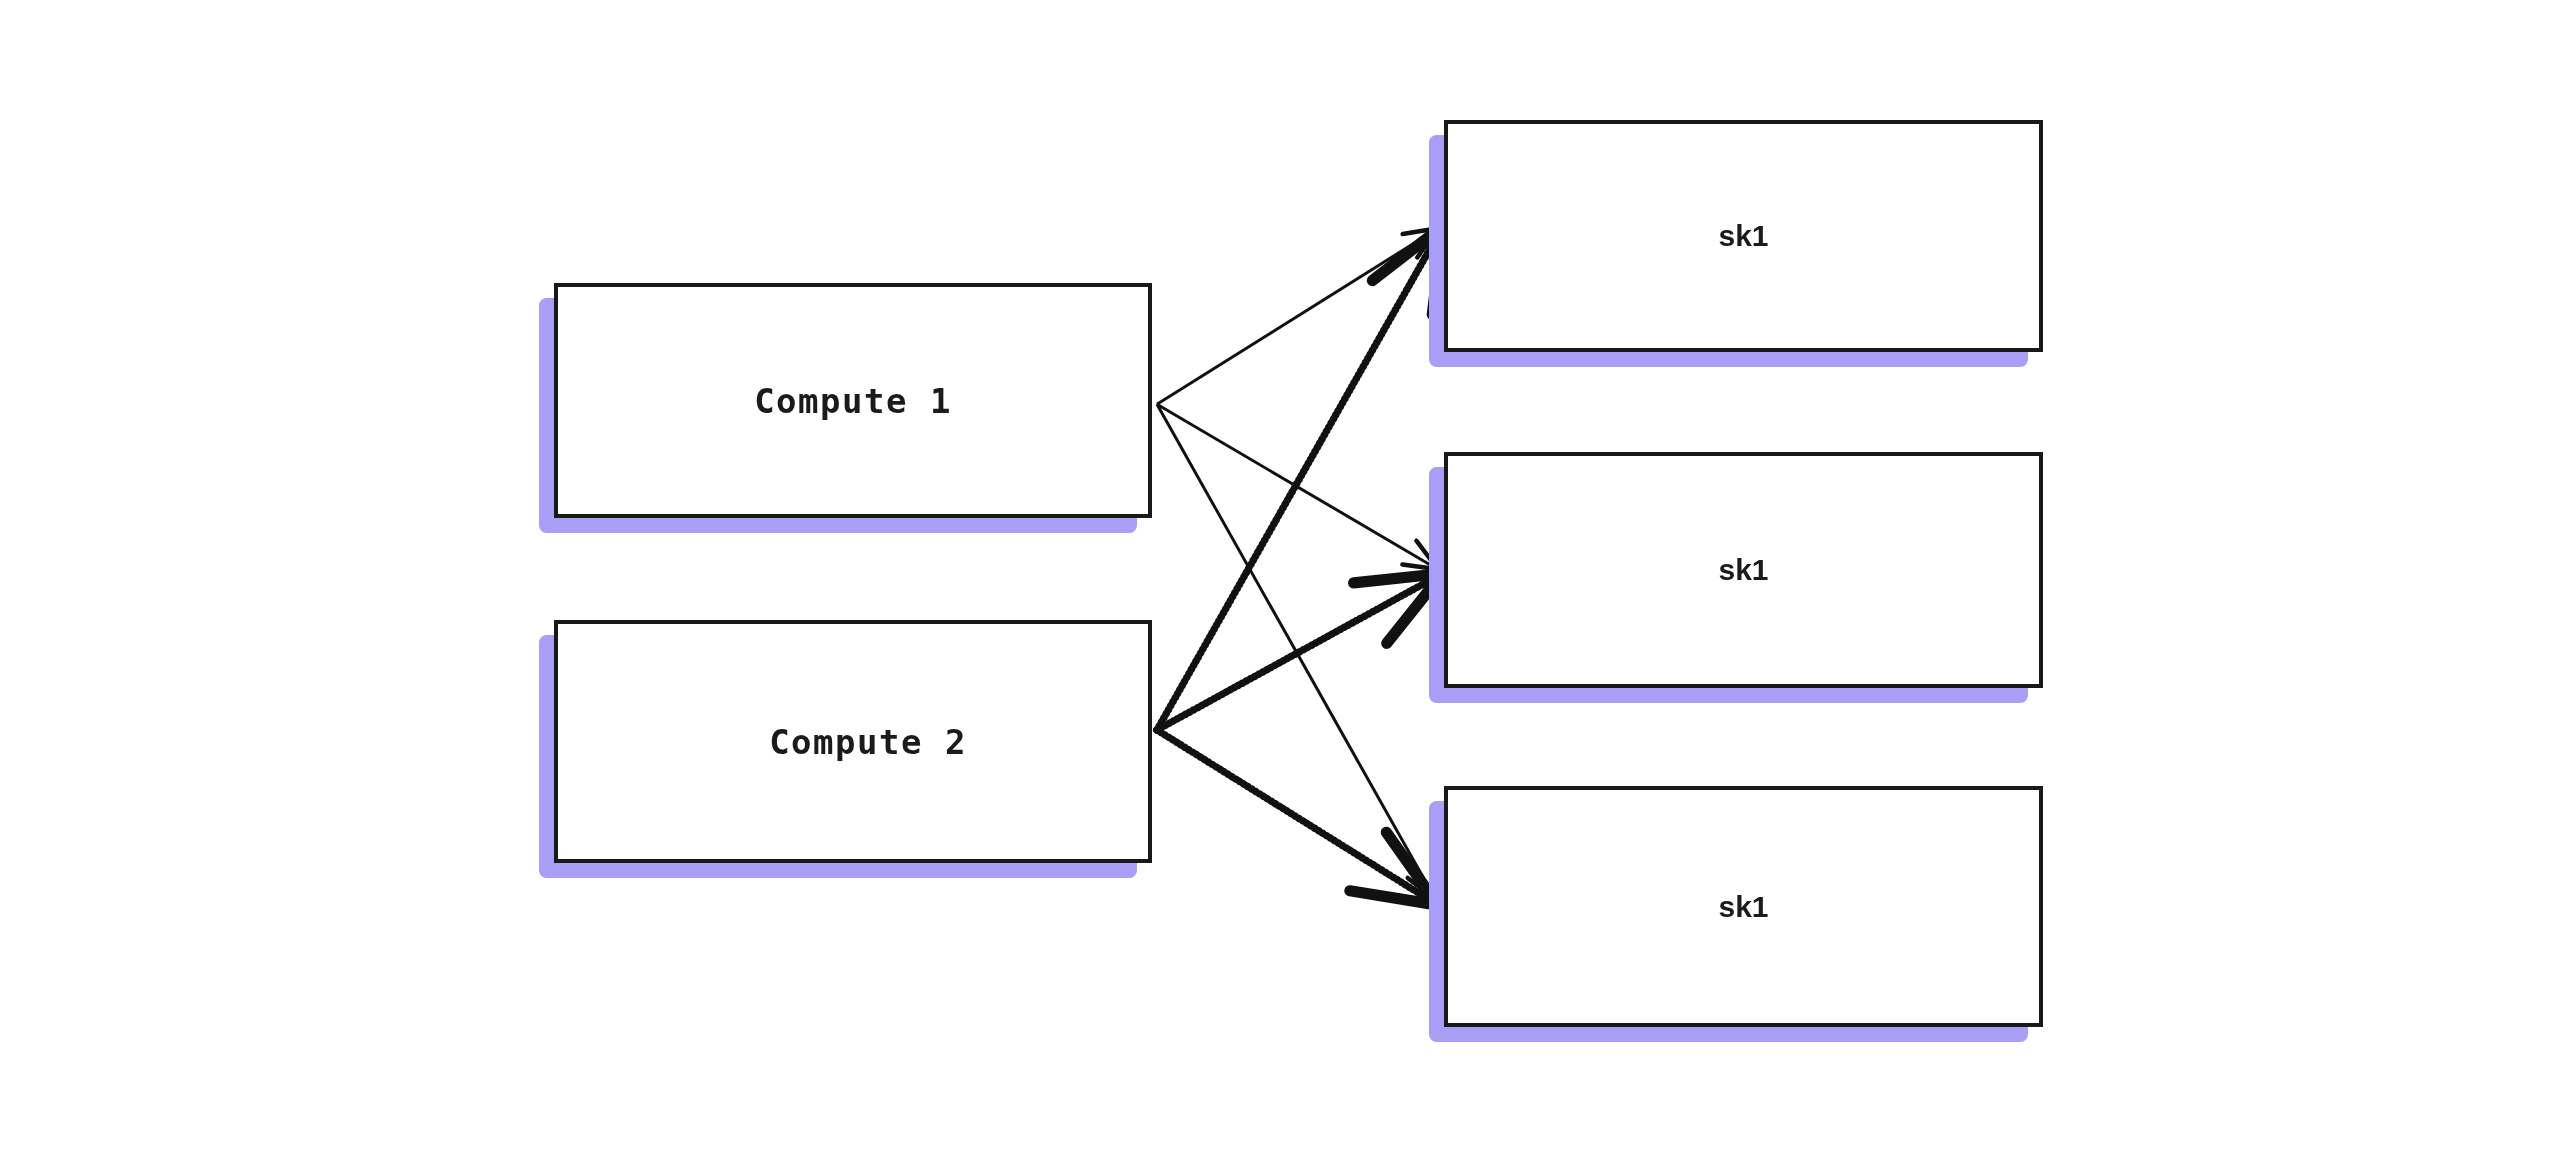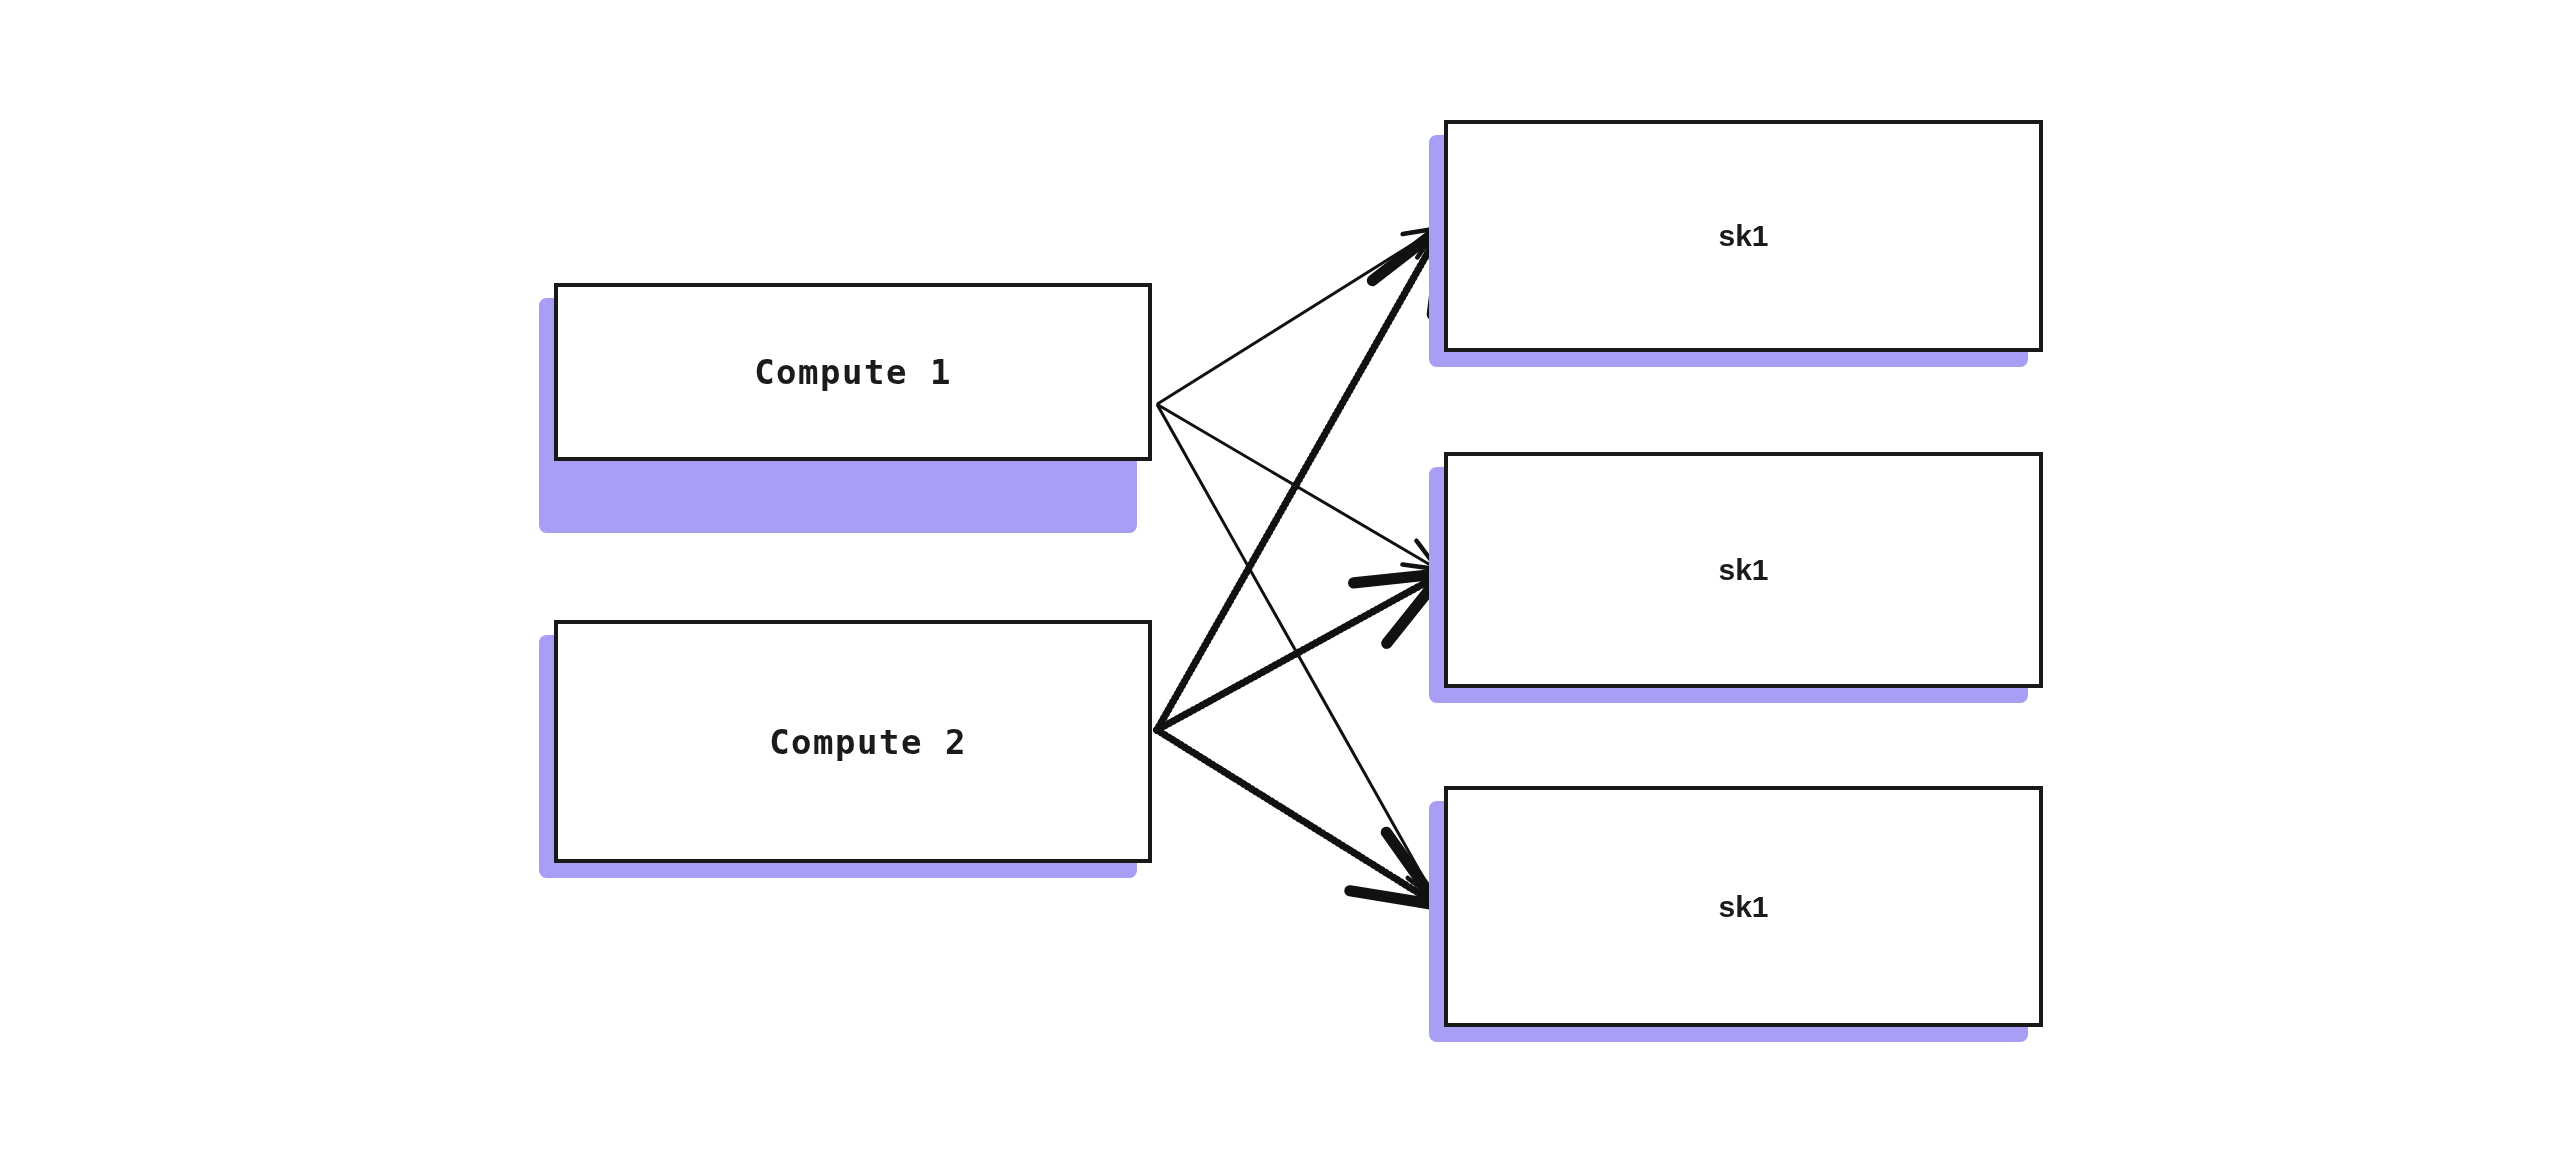--- a/index.html
+++ b/index.html
@@ -90,7 +90,7 @@
 
   <div class="node" style="left: 554px; top: 283px; width: 598px; height: 235px;">
     <div class="node-shadow" style="left: -15px; top: 15px; width: 598px; height: 235px; background: rgb(169, 158, 245);"></div>
-    <div class="node-box" style="left: 0px; top: 0px; width: 598px; height: 178px; background: rgb(255, 255, 255); border-color: rgb(25, 25, 25); border-width: 4.5px;">
+    <div class="node-box" style="left: 0px; top: 0px; width: 598px; height: 235px; background: rgb(255, 255, 255); border-color: rgb(25, 25, 25); border-width: 4.5px;">
       <span class="node-label label-mono">Compute 1</span>
     </div>
   </div>

